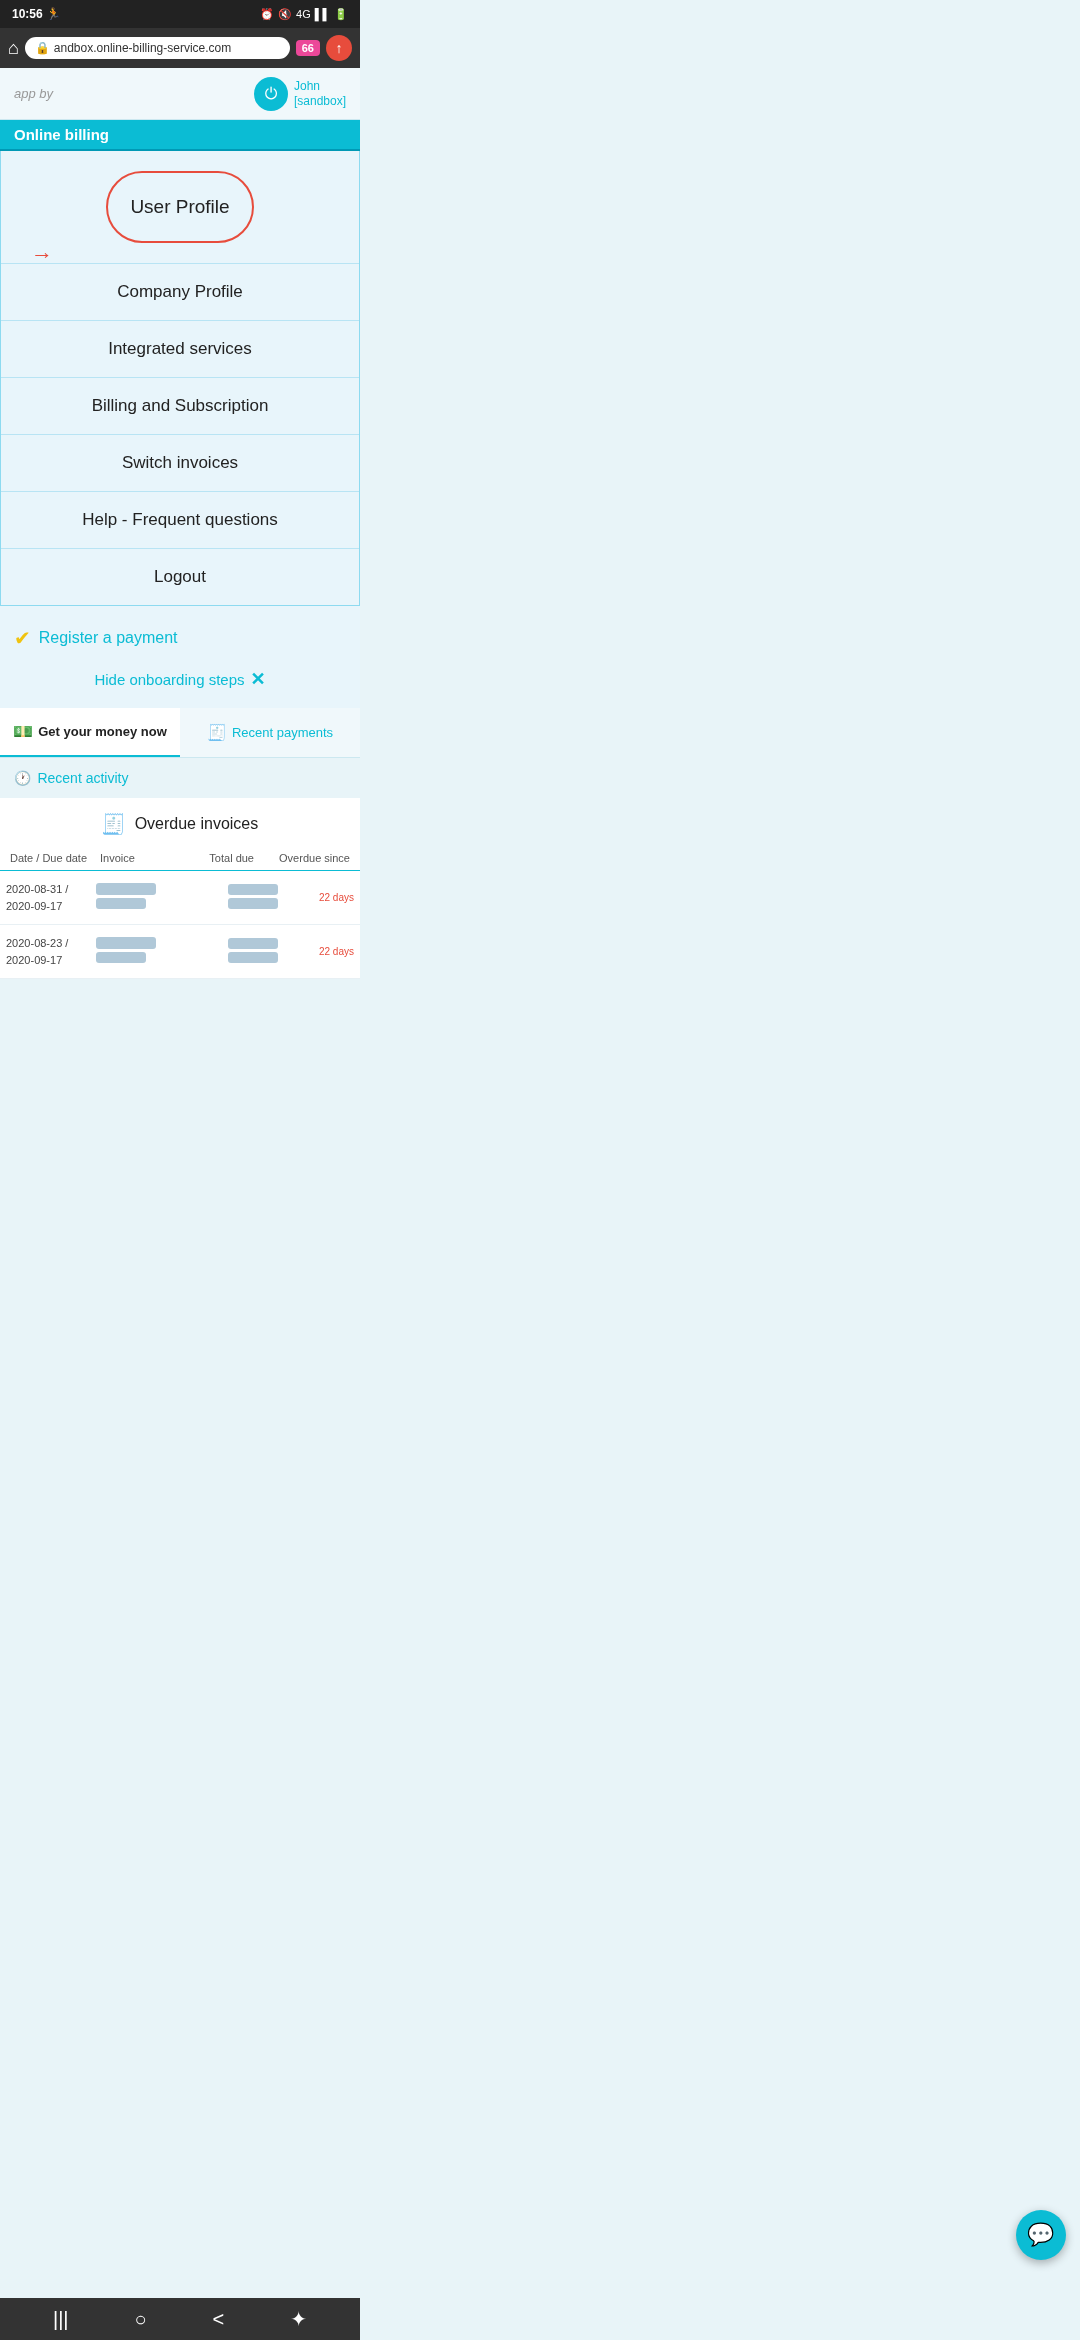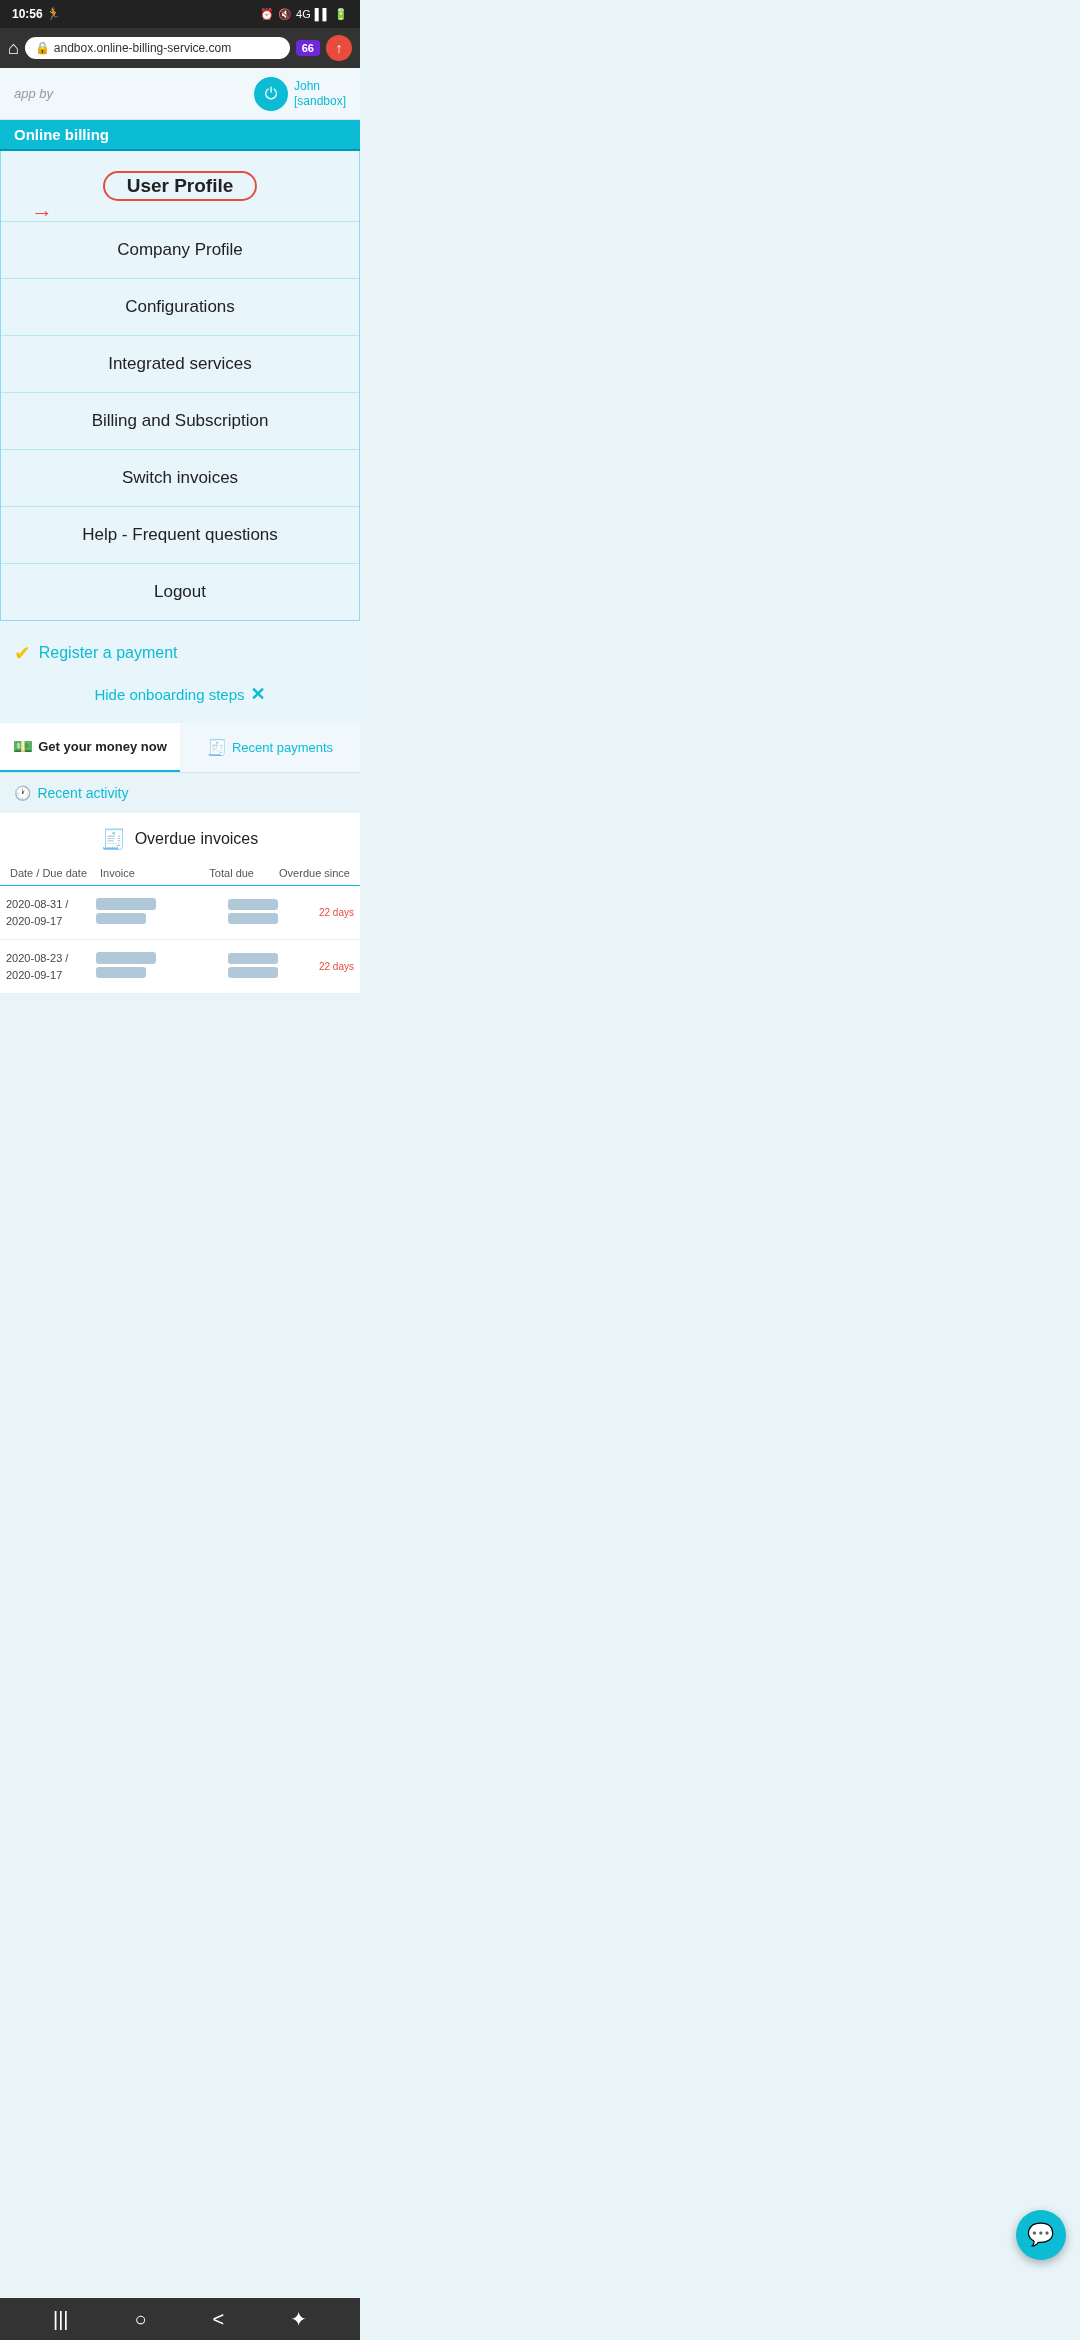--- a/index.html
+++ b/index.html
@@ -52,7 +52,7 @@
     }
     .browser-url-box .lock { color: #555; font-size: 12px; }
     .browser-tabs {
-      background: #6d28d9;
+      background: #ec4899;
       color: #fff;
       border-radius: 4px;
       padding: 2px 6px;

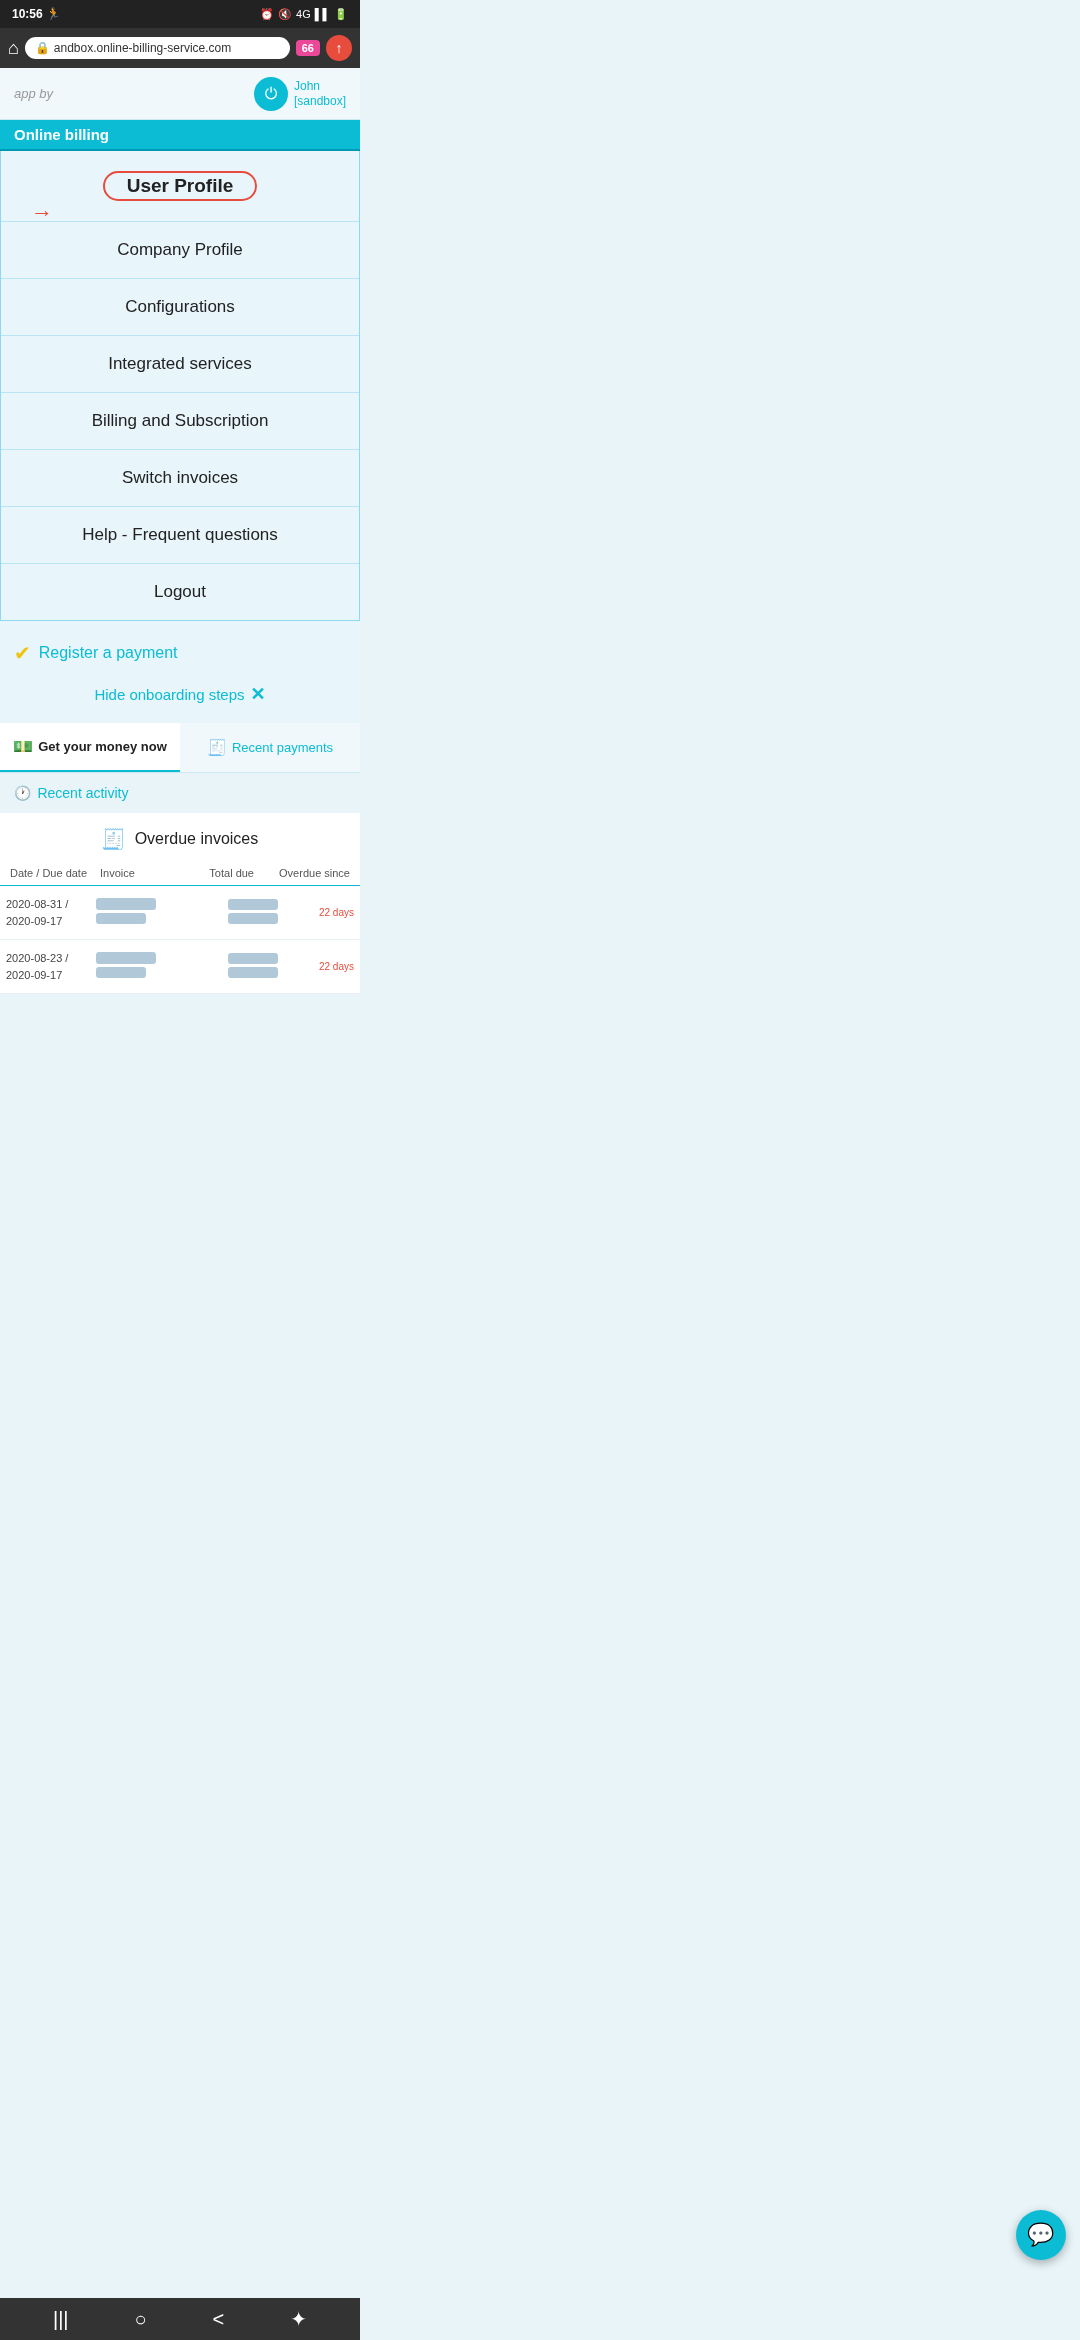--- a/index.html
+++ b/index.html
@@ -149,9 +149,8 @@
       display: inline-block;
       border: 2px solid #e74c3c;
       border-radius: 50px;
-      padding: 2px 22px;
+      padding: 23px 22px;
       position: relative;
-      font-weight: bold;
     }
     .arrow-indicator {
       position: absolute;

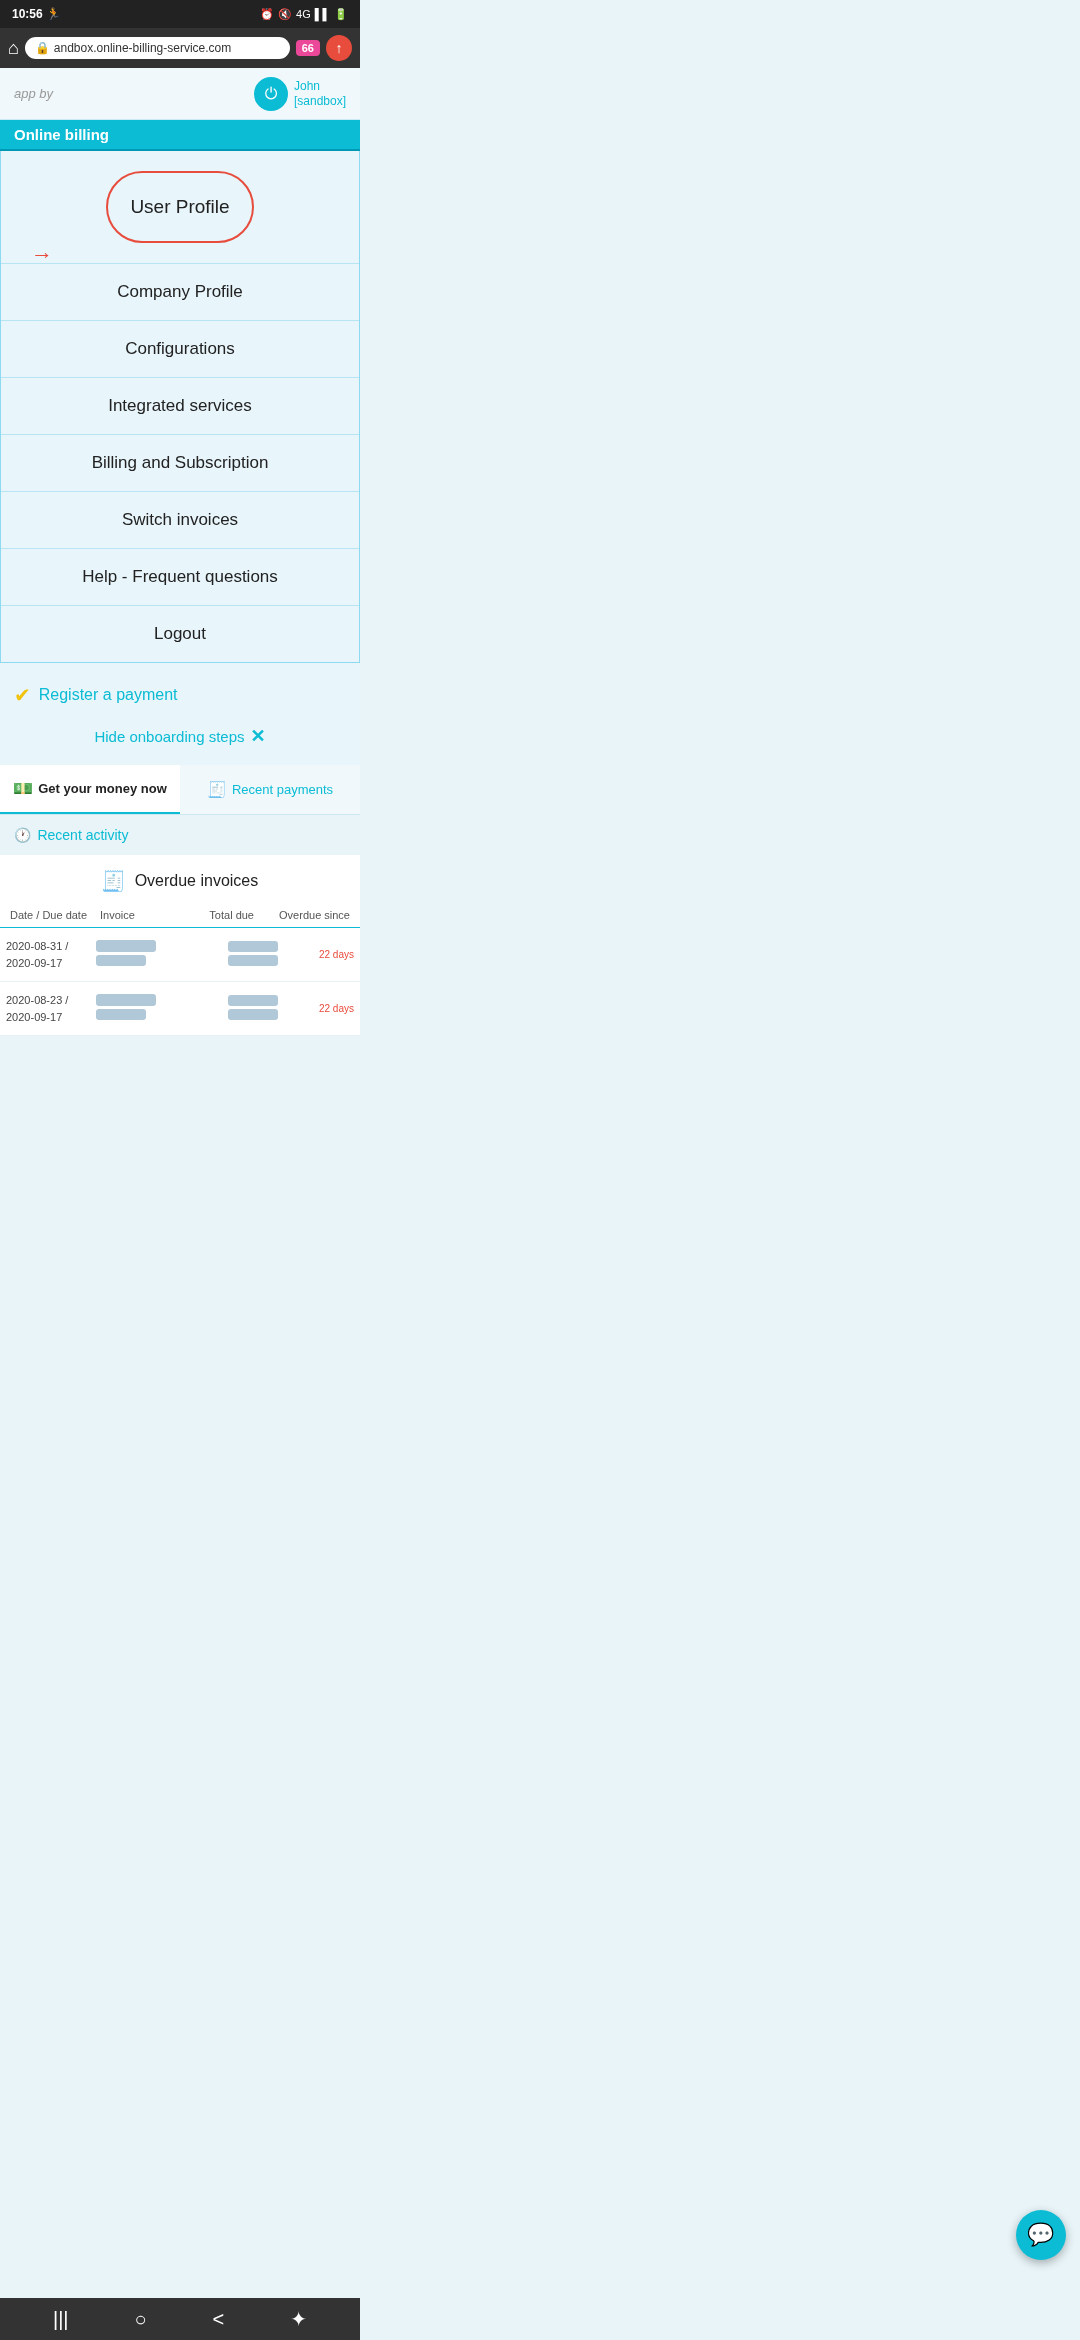--- a/index.html
+++ b/index.html
@@ -375,9 +375,6 @@
     <span>Company Profile</span>
   </div>
 
-  <div class="menu-item">
-    <span>Configurations</span>
-  </div>
 
   <div class="menu-item">
     <span>Integrated services</span>

